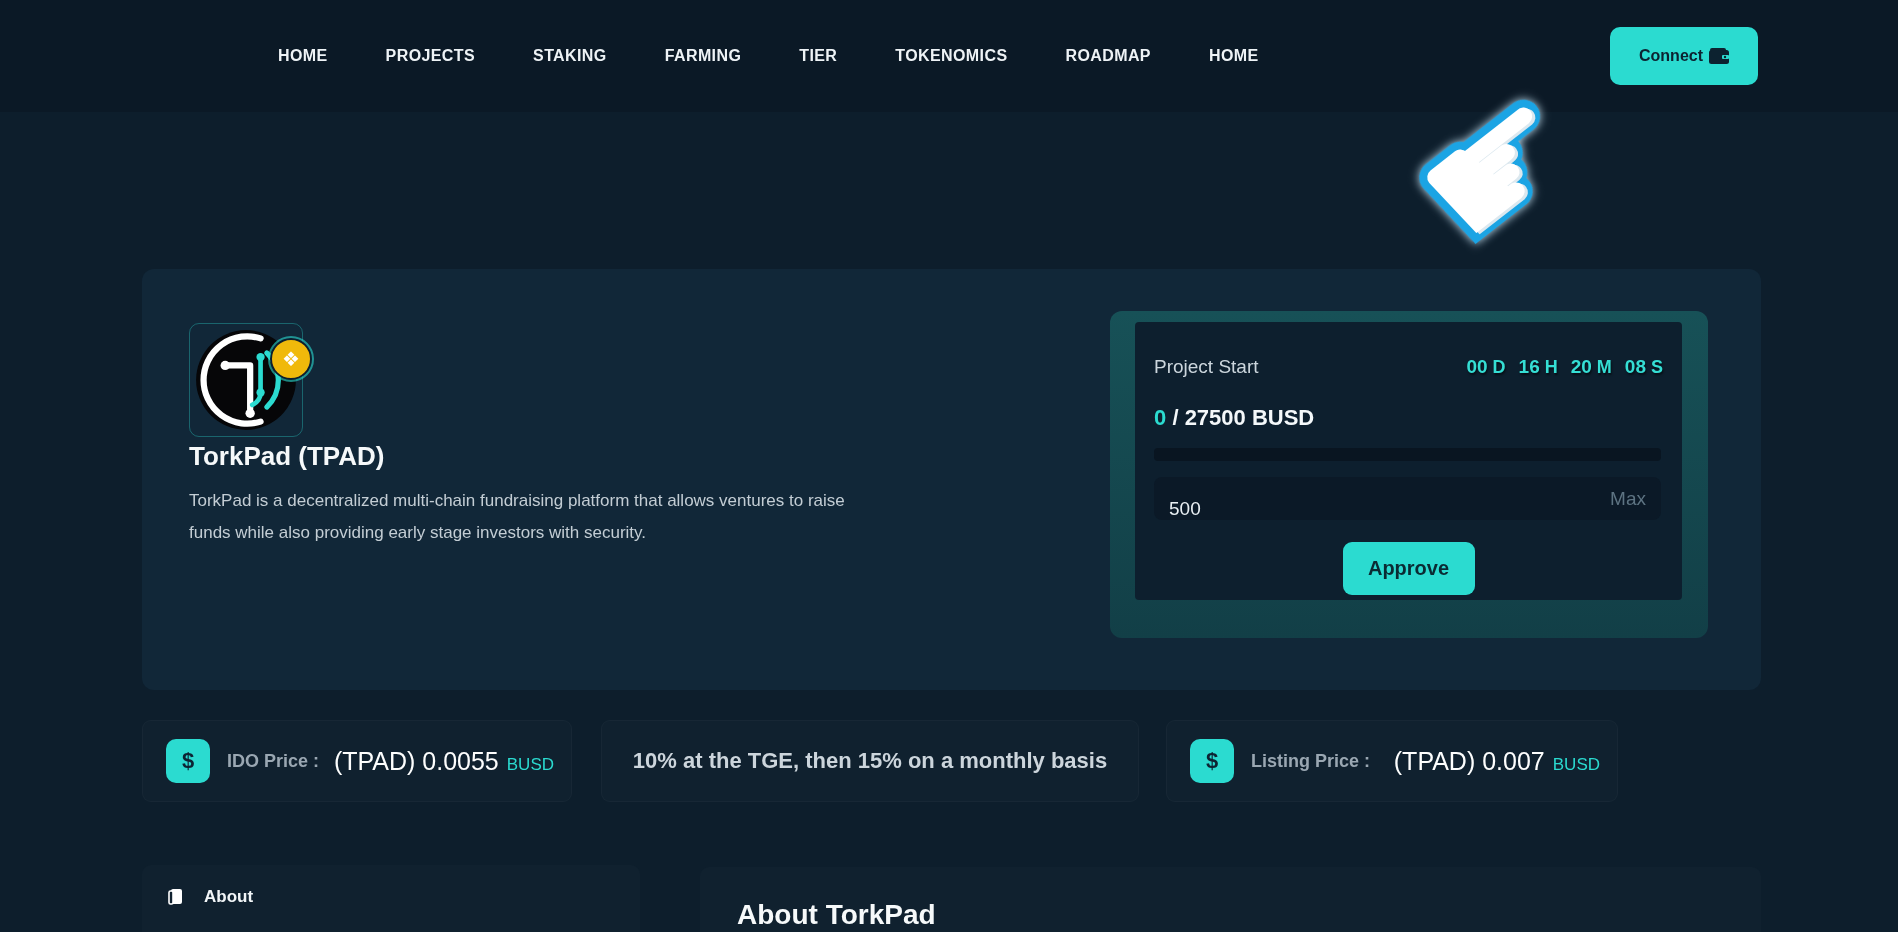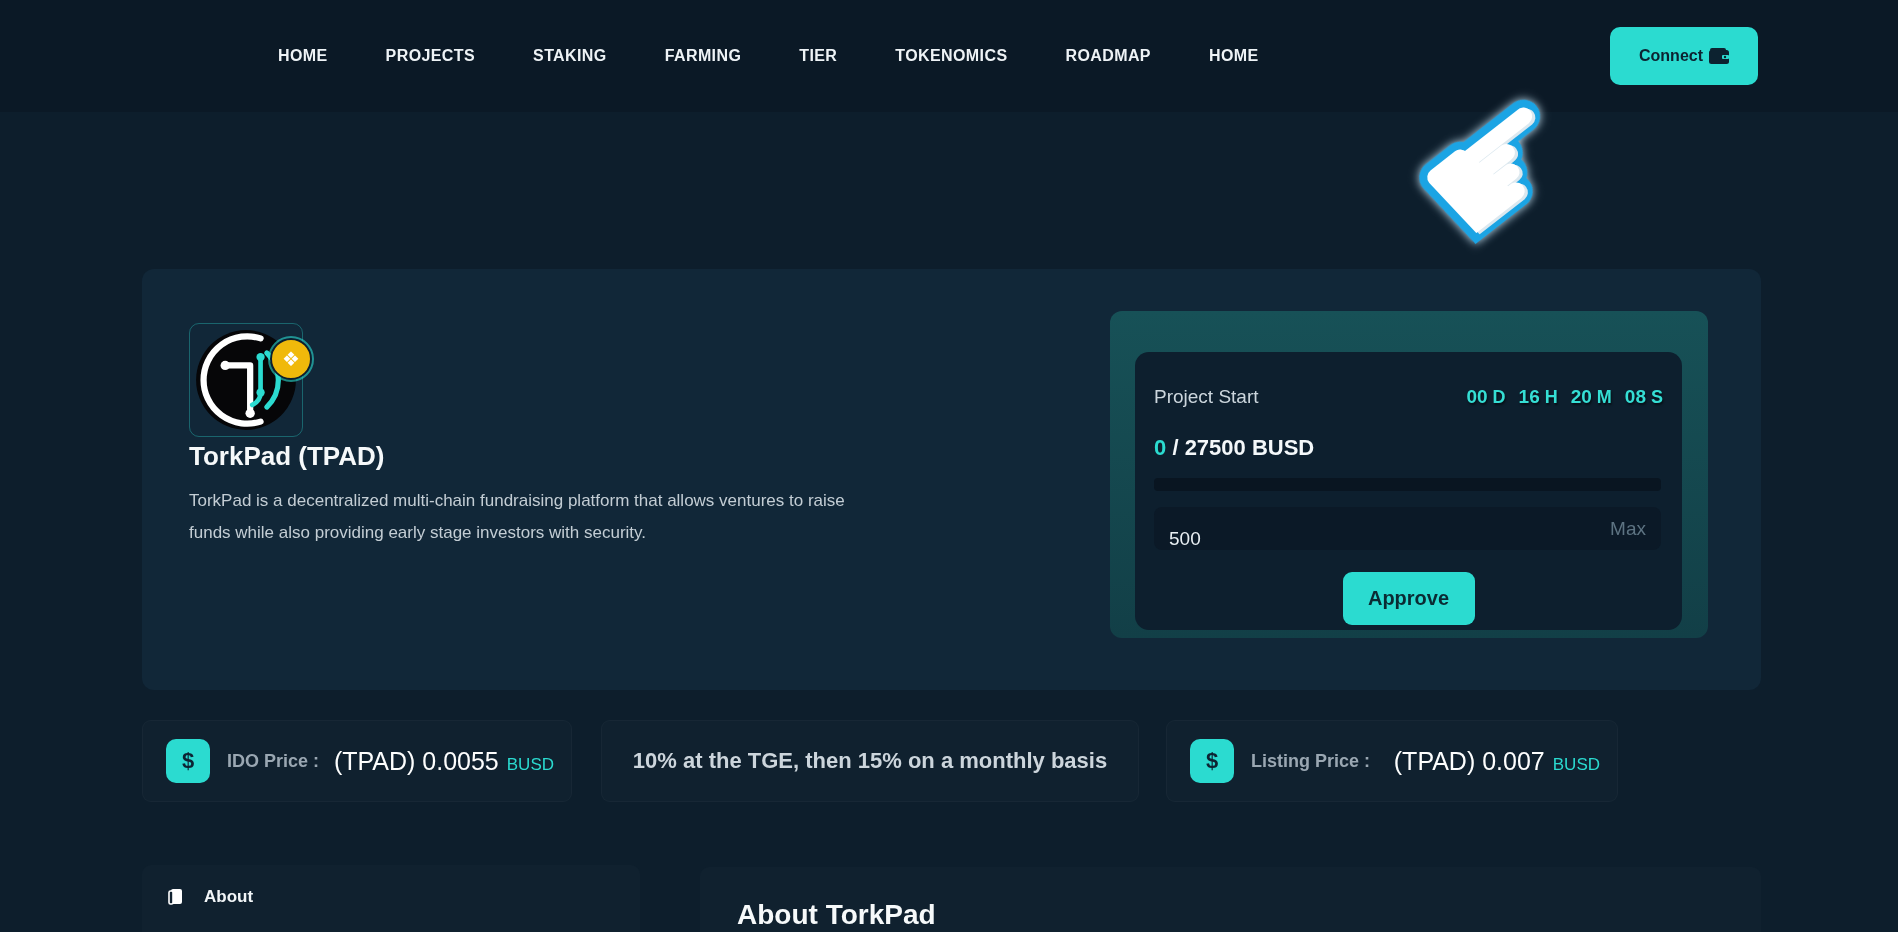--- a/index.html
+++ b/index.html
@@ -84,8 +84,8 @@
     border-radius:12px;
   }
   .sale-card {
-    position:absolute; left:25px; top:41px; width:547px; height:278px;
-    background:#0d1f2e; border-radius:14px;
+    position:absolute; left:25px; top:11px; width:547px; height:278px;
+    background:#0d1f2e; border-radius:4px;
     padding:16px 19px;
   }
   .sale-head { display:flex; align-items:center; justify-content:space-between; margin-top:18px; }

